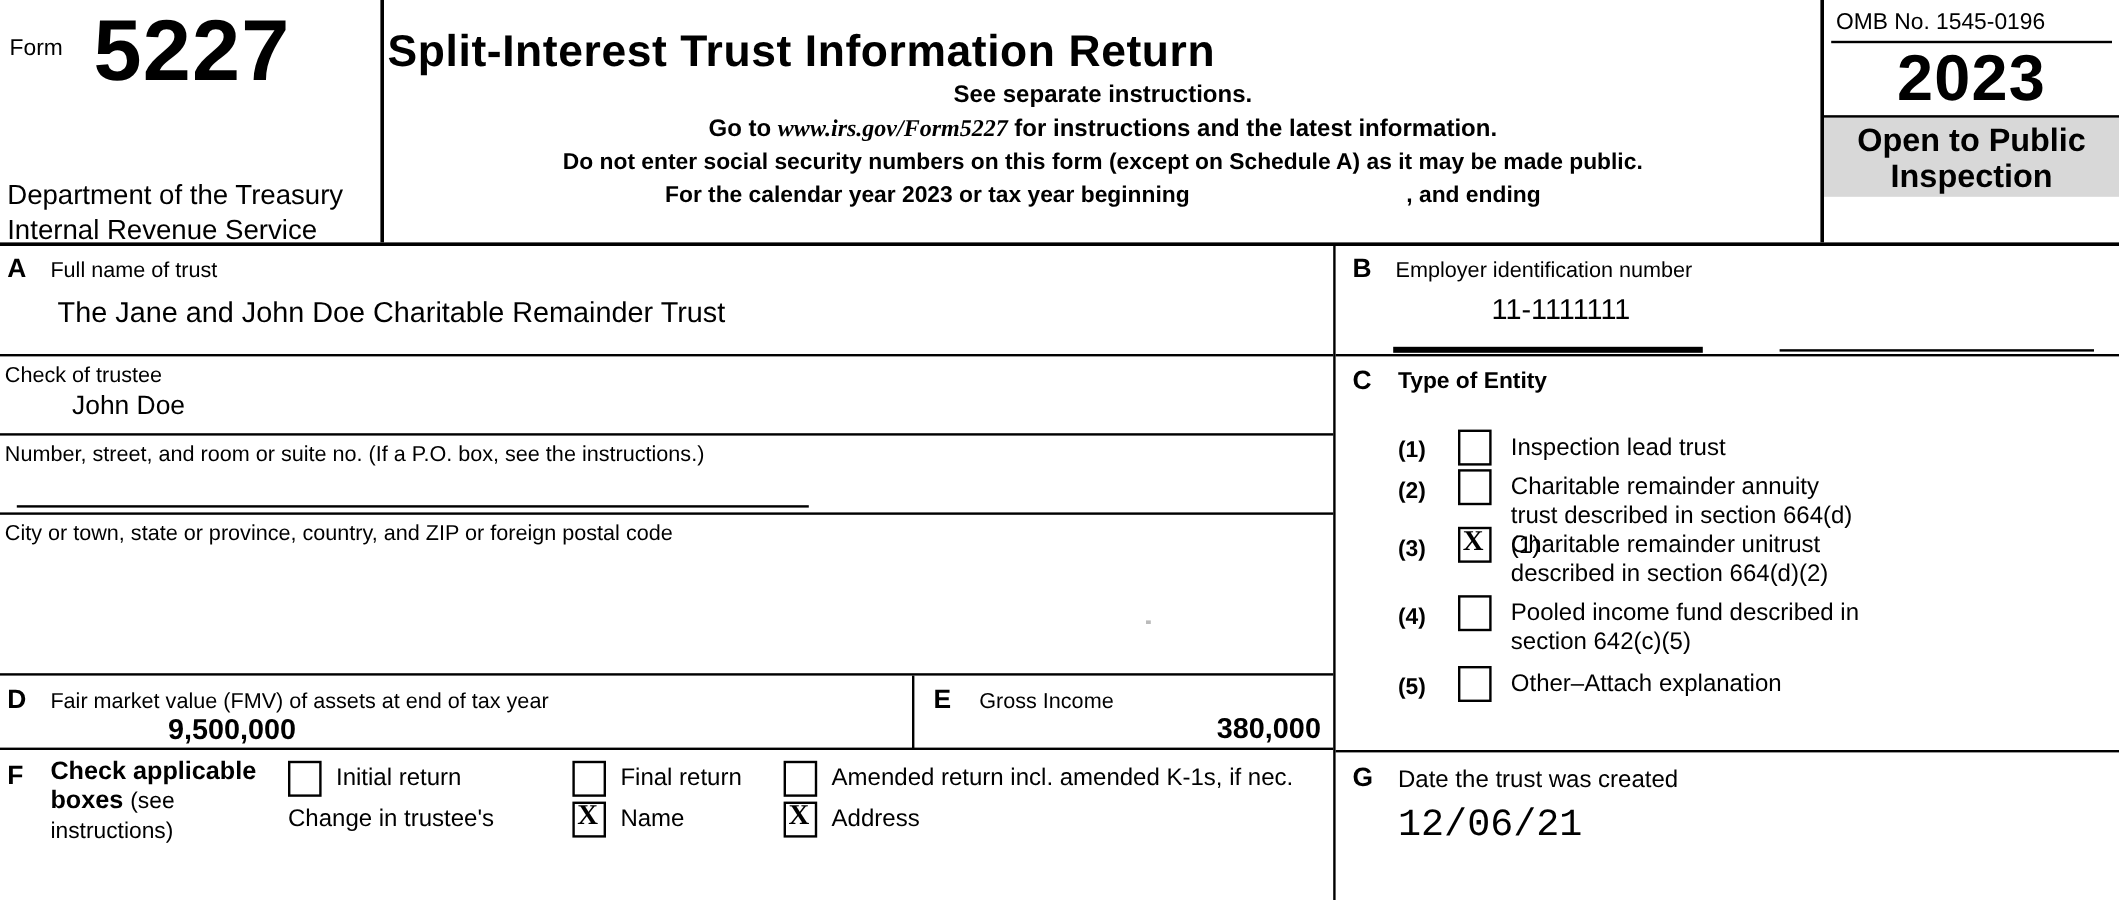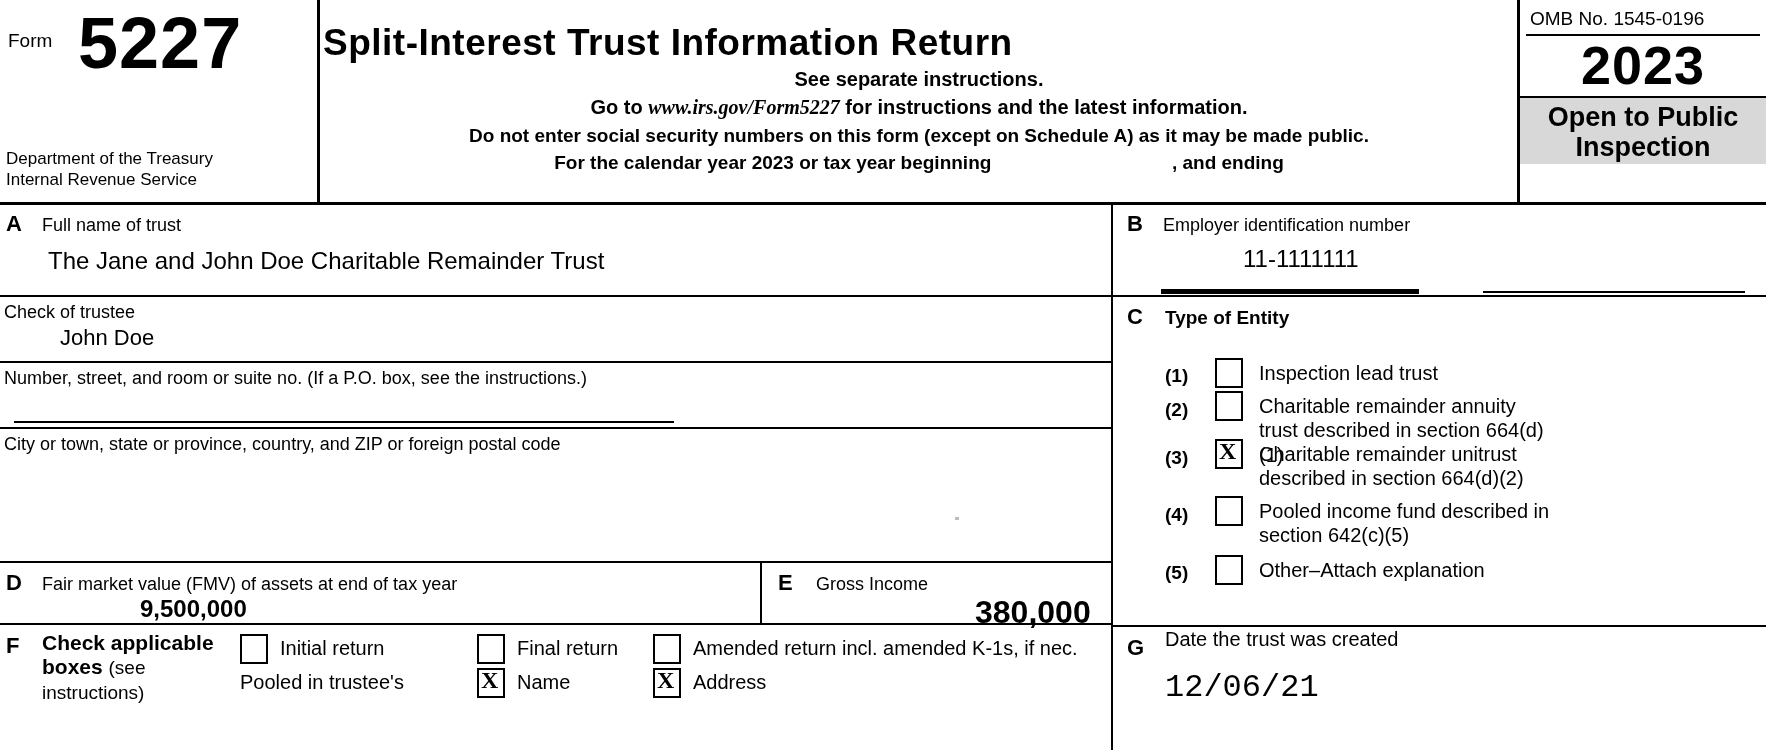--- a/index.html
+++ b/index.html
@@ -49,7 +49,7 @@
   .dept {
     position: absolute;
     left: 6px; top: 148px;
-    font-size: 17px;
+    font-size: 23px;
     line-height: 1.25;
   }
 

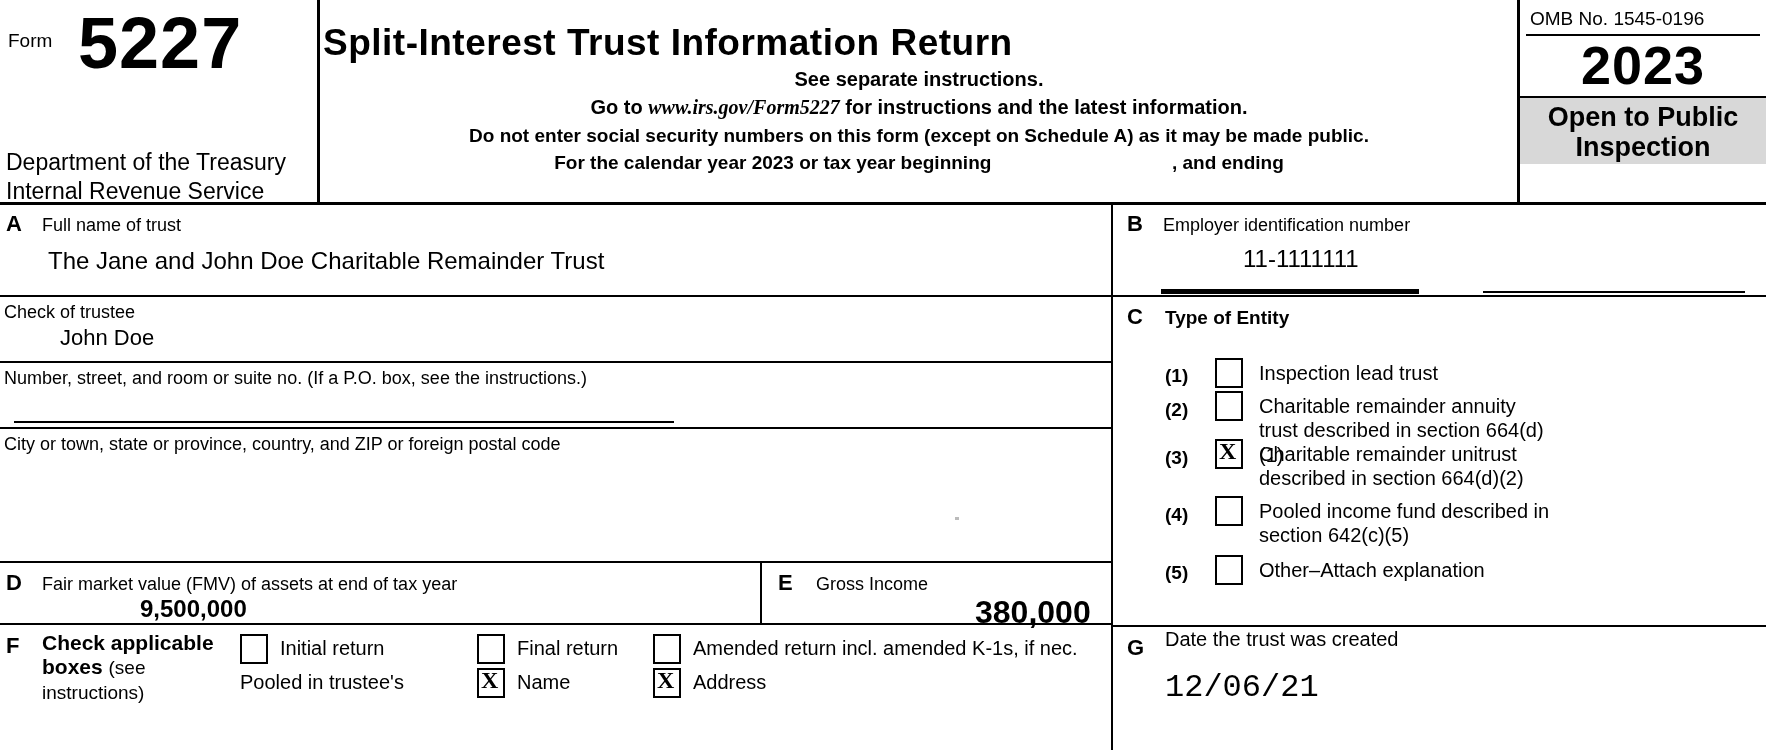--- a/index.html
+++ b/index.html
@@ -226,7 +226,7 @@
   }
   .rowDE .letterE { position: absolute; left: 778px; top: 7px; }
   .rowDE .lblE { position: absolute; left: 816px; top: 11px; }
-  .rowDE .valE { position: absolute; left: 975px; top: 31px; font-size: 32px; font-weight: bold; }
+  .rowDE .valE { position: absolute; left: 1014px; top: 31px; font-size: 24px; font-weight: bold; }
 
   
   .rowF {

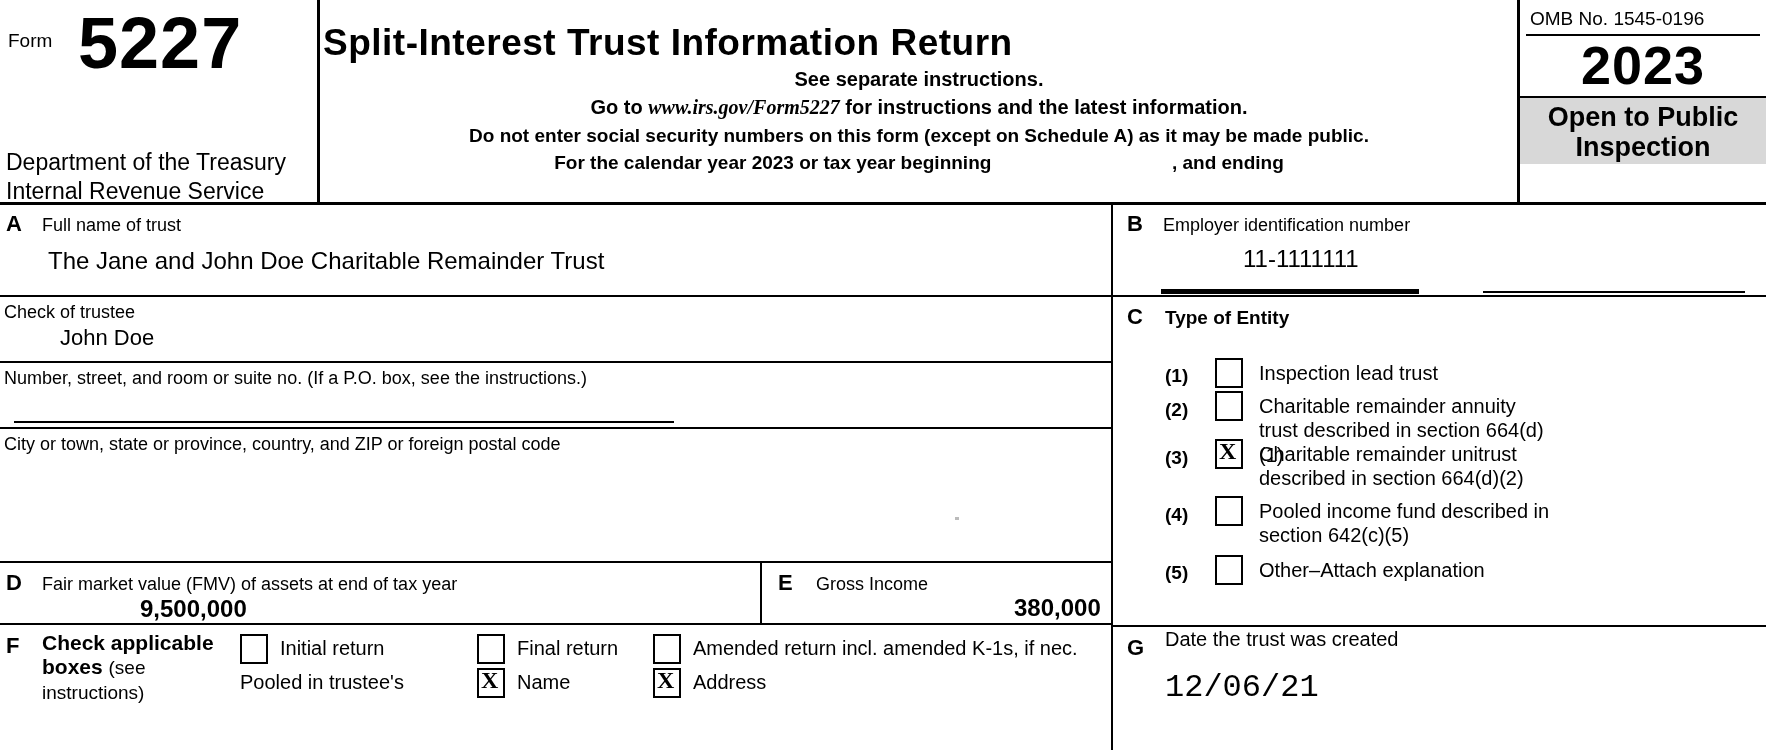--- a/index.html
+++ b/index.html
@@ -307,7 +307,7 @@
     box-sizing: border-box;
   }
   .rowG .letter { position: absolute; left: 14px; top: 8px; }
-  .rowG .lbl { position: absolute; left: 52px; top: 1px; font-size: 20px; }
+  .rowG .lbl { position: absolute; left: 52px; top: 12px; font-size: 20px; }
   .rowG .val { position: absolute; left: 52px; top: 42px; font-size: 32px; font-family: "Liberation Mono", monospace; }
 </style>
 </head>

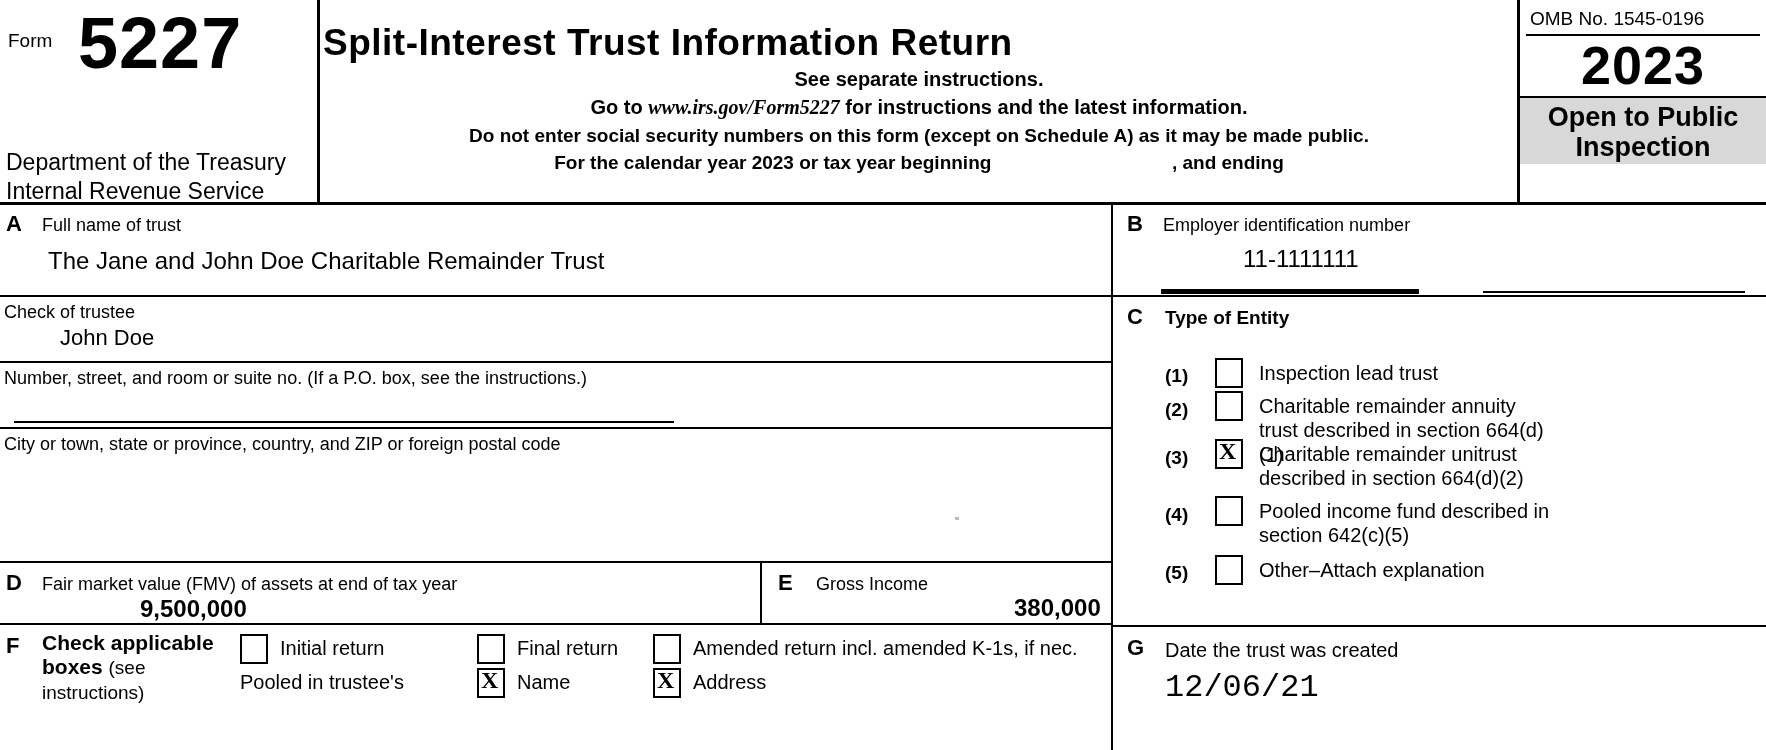--- a/index.html
+++ b/index.html
@@ -405,7 +405,7 @@
         <span class="cb" style="left:653px; top:9px;"></span>
         <span class="opt" style="left:693px; top:12px;">Amended return incl. amended K-1s, if nec.</span>
 
-        <span class="opt" style="left:240px; top:46px;">Pooled in trustee's</span>
+        <span class="opt" style="left:240px; top:46px;">Change in trustee's</span>
 
         <span class="cb checked" style="left:477px; top:43px;"></span>
         <span class="opt" style="left:517px; top:46px;">Name</span>

